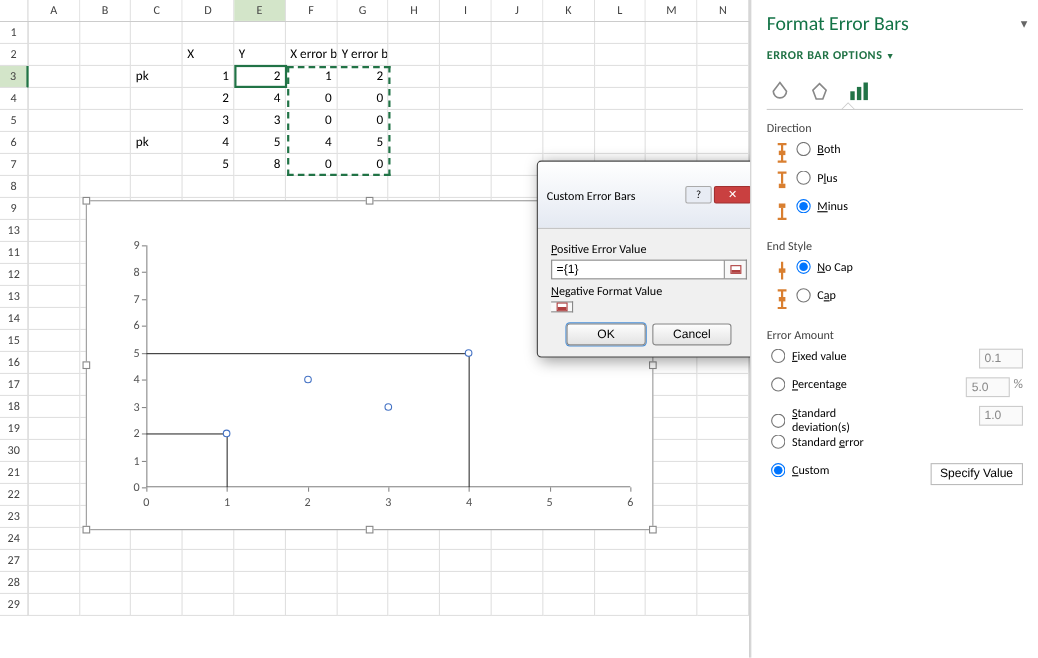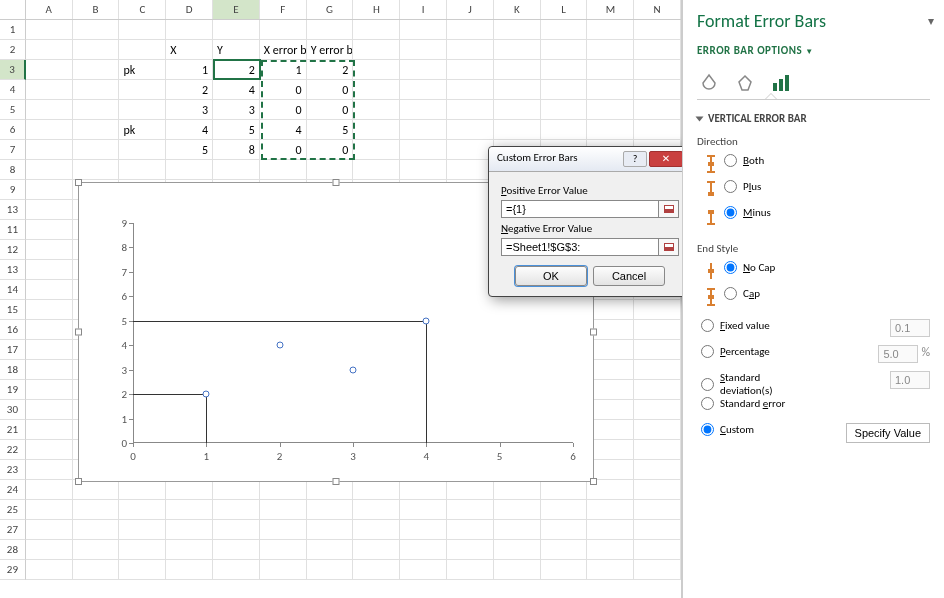--- a/index.html
+++ b/index.html
@@ -774,10 +774,6 @@
       <div class="opt-tab-caret2"></div>
     </div>
 
-  <div class="section-hd">
-      <span class="tri"></span>
-      <span>VERTICAL ERROR BAR</span>
-    </div>
 
   <div class="field-lbl">Direction</div>
   <div class="radio-group">

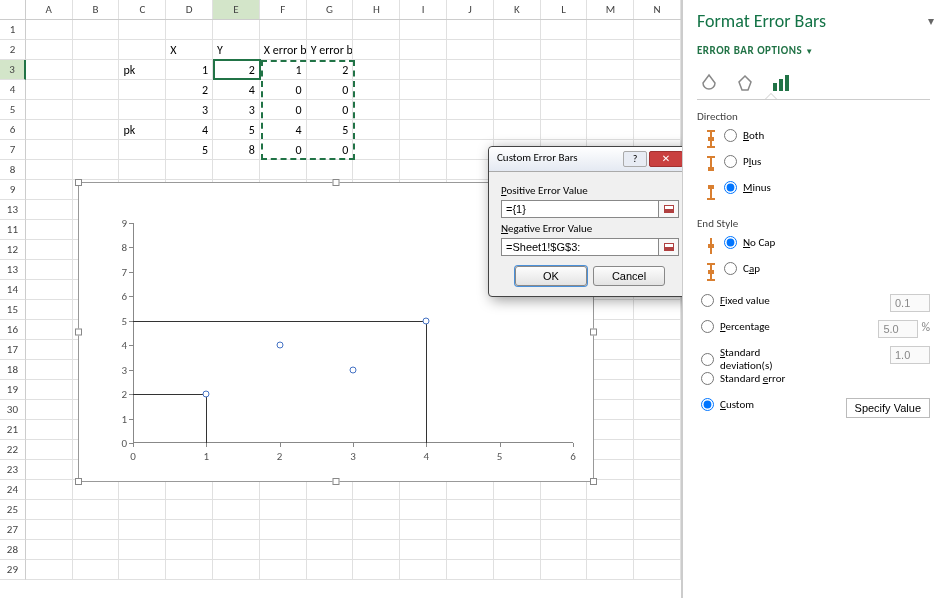--- a/index.html
+++ b/index.html
@@ -106,9 +106,9 @@
   .dlg-title {
     background: linear-gradient(#fff,#e4e9f2);
     border-bottom:1px solid #aaa;
-    padding: 4px 8px;
+    padding: 22px 8px;
     display:flex;
-    align-items:flex-start;
+    align-items:flex-end;
     border-radius: 4px 4px 0 0;
   }
   .dlg-icons { margin-left:auto; display:flex; gap:2px;}

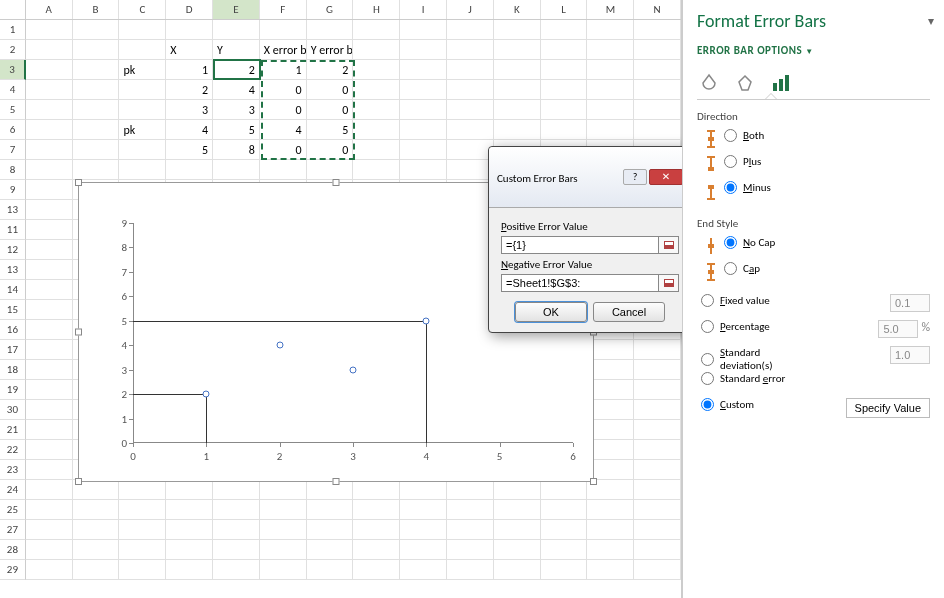--- a/index.html
+++ b/index.html
@@ -732,7 +732,7 @@
           <div class="picker-icon"></div>
         </div>
     </div>
-    <div class="dlg-lbl"><span class="u">N</span><span>egative Error Value</span></div>
+    <div class="dlg-lbl"><span class="u">N</span><span>egative Format Value</span></div>
     <div class="dlg-input-wrap">
       <input class="dlg-input" value="=Sheet1!$G$3:" style="">
       <div class="dlg-picker">

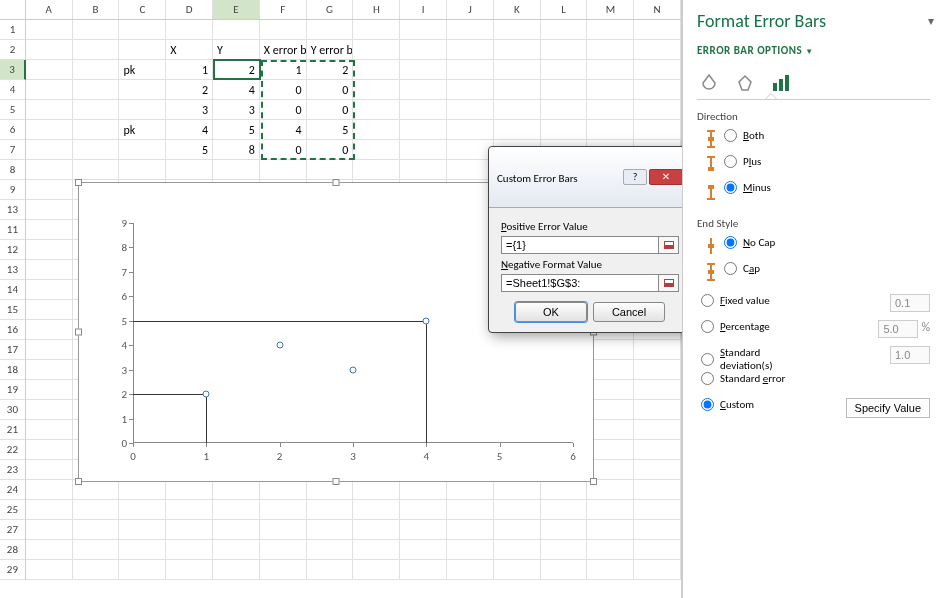--- a/index.html
+++ b/index.html
@@ -734,7 +734,6 @@
     </div>
     <div class="dlg-lbl"><span class="u">N</span><span>egative Format Value</span></div>
     <div class="dlg-input-wrap">
-      <input class="dlg-input" value="=Sheet1!$G$3:" style="">
       <div class="dlg-picker">
           <div class="picker-icon"></div>
         </div>

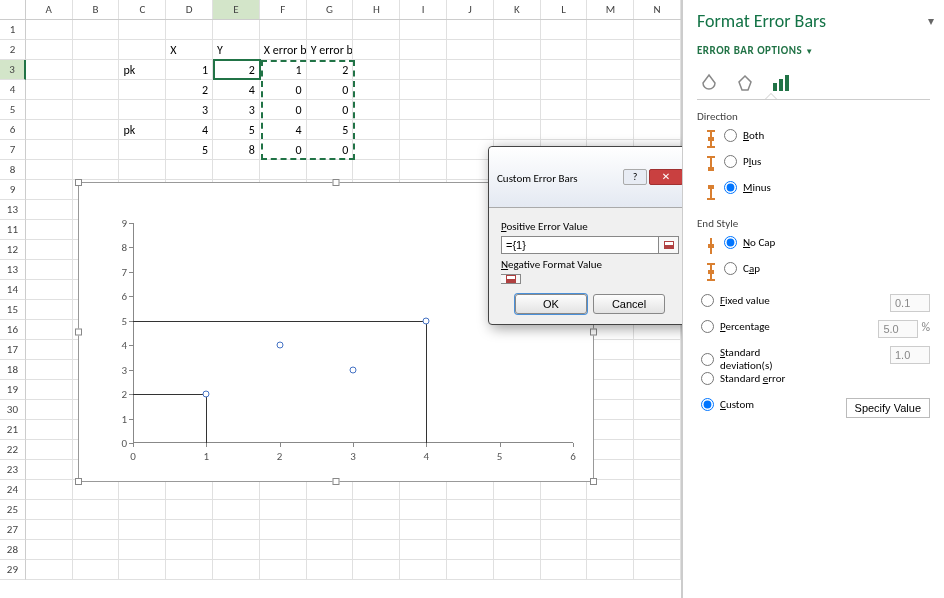--- a/index.html
+++ b/index.html
@@ -848,6 +848,7 @@
     </div>
   </div>
 
+  <div class="field-lbl">Error Amount</div>
   <div class="radio-group">
     <div class="radio-row">
       <label class="radio-btn">

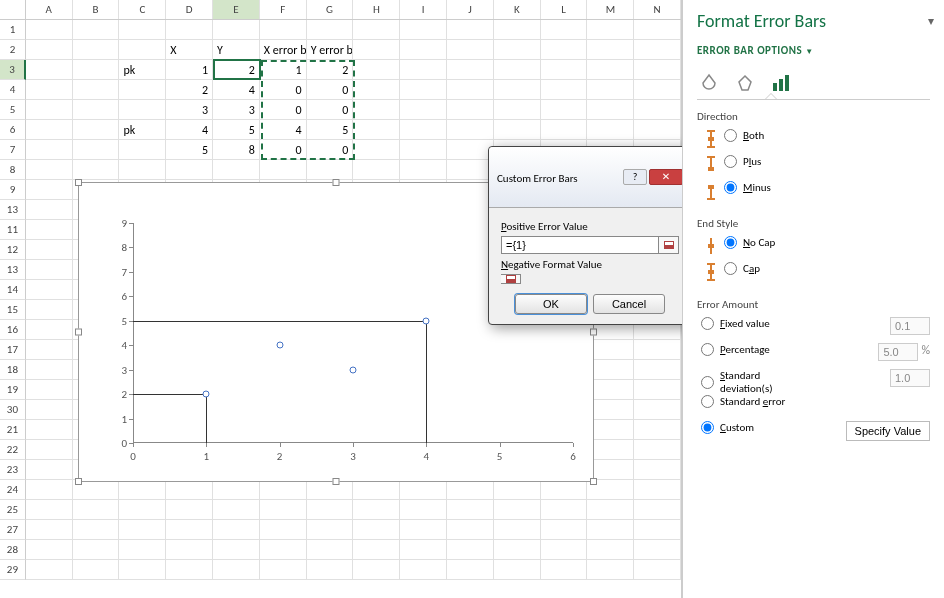--- a/index.html
+++ b/index.html
@@ -569,23 +569,6 @@
       </div>
       <div class="row">
         <div class="rh">24</div>
-        <div class="cell" style="width: 47px;"></div>
-        <div class="cell" style="width: 47px;"></div>
-        <div class="cell" style="width: 47px;"></div>
-        <div class="cell" style="width: 47px;"></div>
-        <div class="cell" style="width: 47px;"></div>
-        <div class="cell" style="width: 47px;"></div>
-        <div class="cell" style="width: 47px;"></div>
-        <div class="cell" style="width: 47px;"></div>
-        <div class="cell" style="width: 47px;"></div>
-        <div class="cell" style="width: 47px;"></div>
-        <div class="cell" style="width: 47px;"></div>
-        <div class="cell" style="width: 47px;"></div>
-        <div class="cell" style="width: 47px;"></div>
-        <div class="cell" style="width: 47px;"></div>
-      </div>
-      <div class="row">
-        <div class="rh">25</div>
         <div class="cell" style="width: 47px;"></div>
         <div class="cell" style="width: 47px;"></div>
         <div class="cell" style="width: 47px;"></div>

